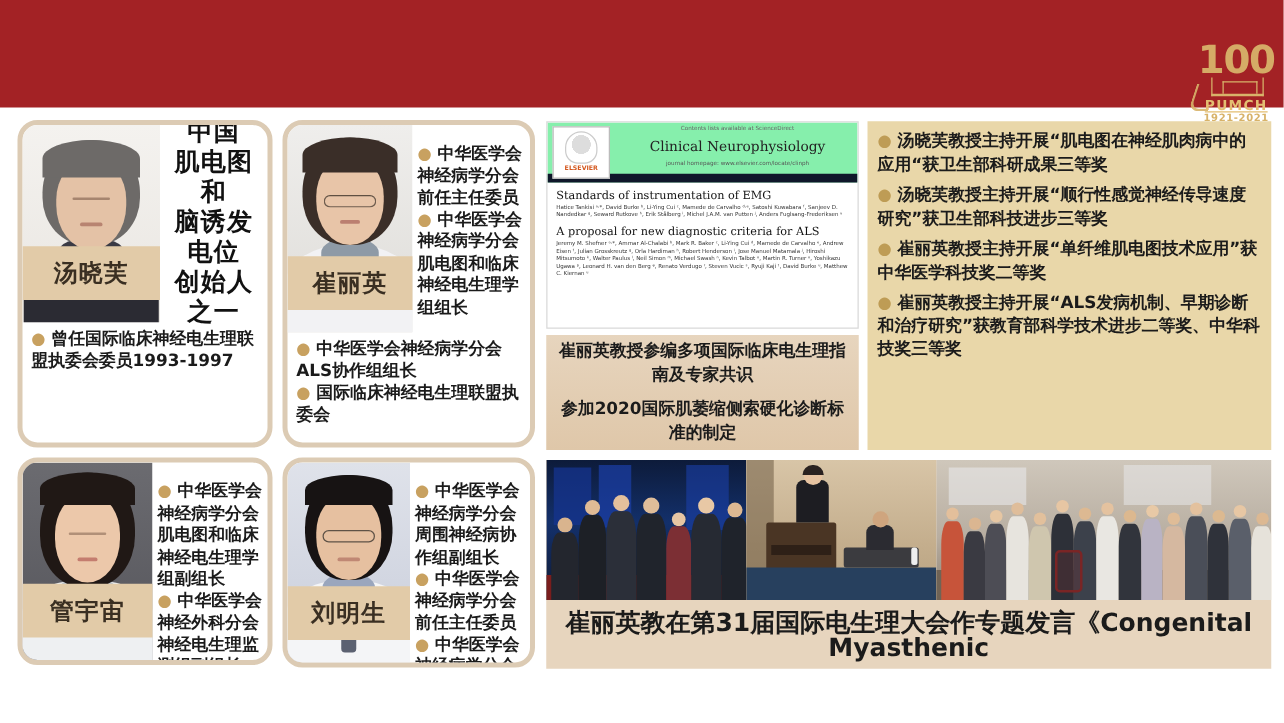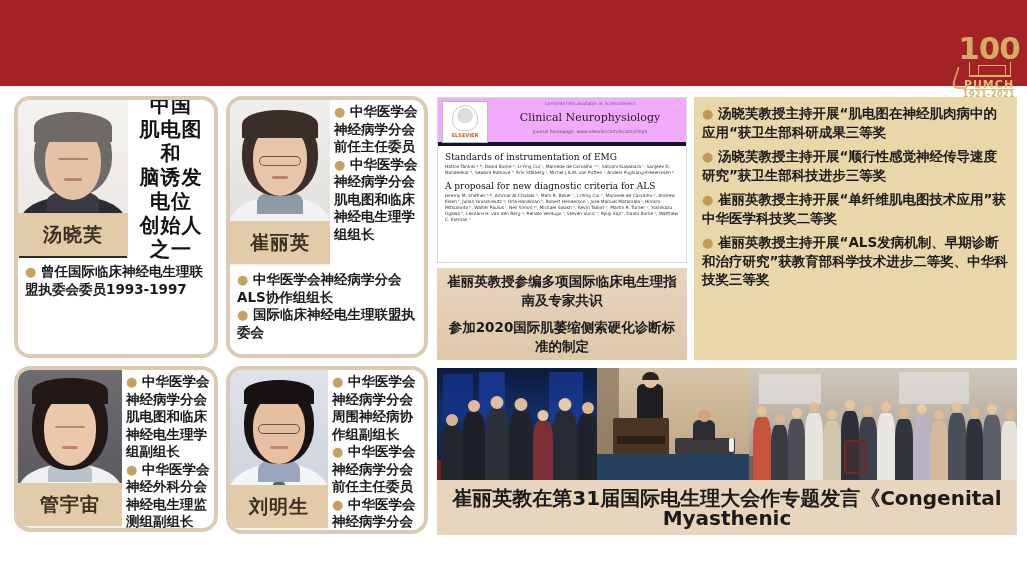--- a/index.html
+++ b/index.html
@@ -67,7 +67,7 @@
     font-size: 19px; font-weight: bold; color: #3a2f22; letter-spacing: 1px;
   }
   .side-text {
-    flex: 1 1 auto; padding: 3px 2px 0 4px;
+    flex: 1 1 auto; padding: 15px 2px 0 4px;
     font-size: 13.5px; font-weight: bold; line-height: 17.5px; color: #1b1b1b;
   }
   .side-text .li { margin: 0; }

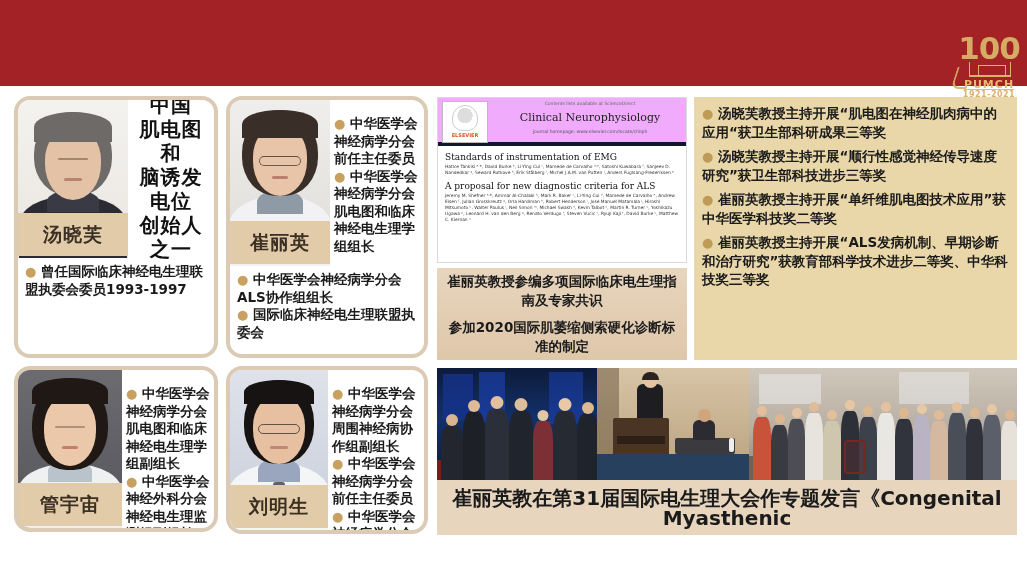--- a/index.html
+++ b/index.html
@@ -89,7 +89,7 @@
     position: absolute; left: 437px; top: 97px; width: 250px; height: 166px;
     background: #ffffff; border: 1px solid #d9d9d9; overflow: hidden;
   }
-  #jr-head { height: 48px; background: #f0abfc; position: relative; border-bottom: 4px solid #0f172a; }
+  #jr-head { height: 48px; background: #86efac; position: relative; border-bottom: 7px solid #0f172a; }
   #jr-elsevier {
     position: absolute; left: 4px; top: 3px; width: 46px; height: 42px;
     border: 1px solid #bbb; background: #fff;

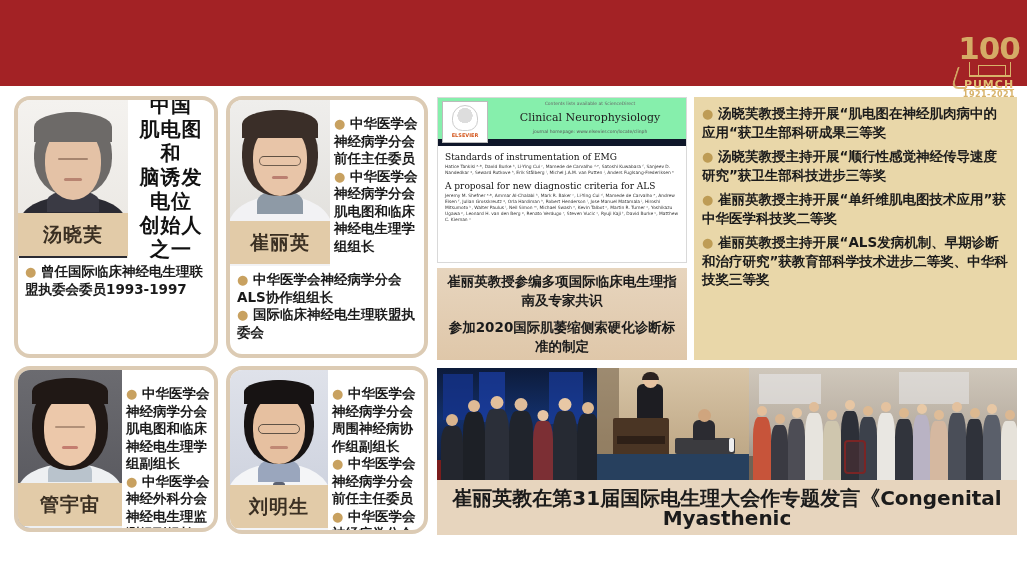--- a/index.html
+++ b/index.html
@@ -60,7 +60,7 @@
   .pcard-top { position: relative; display: flex; align-items: stretch; }
   .photo-wrap { position: relative; flex: 0 0 auto; }
   .namebar {
-    position: absolute; left: 0; right: 0; bottom: 2px; height: 43px;
+    position: absolute; left: 0; right: 0; bottom: 18px; height: 43px;
     background: #E2CBA8; display: flex; align-items: center; justify-content: center;
   }
   .namebar span {

